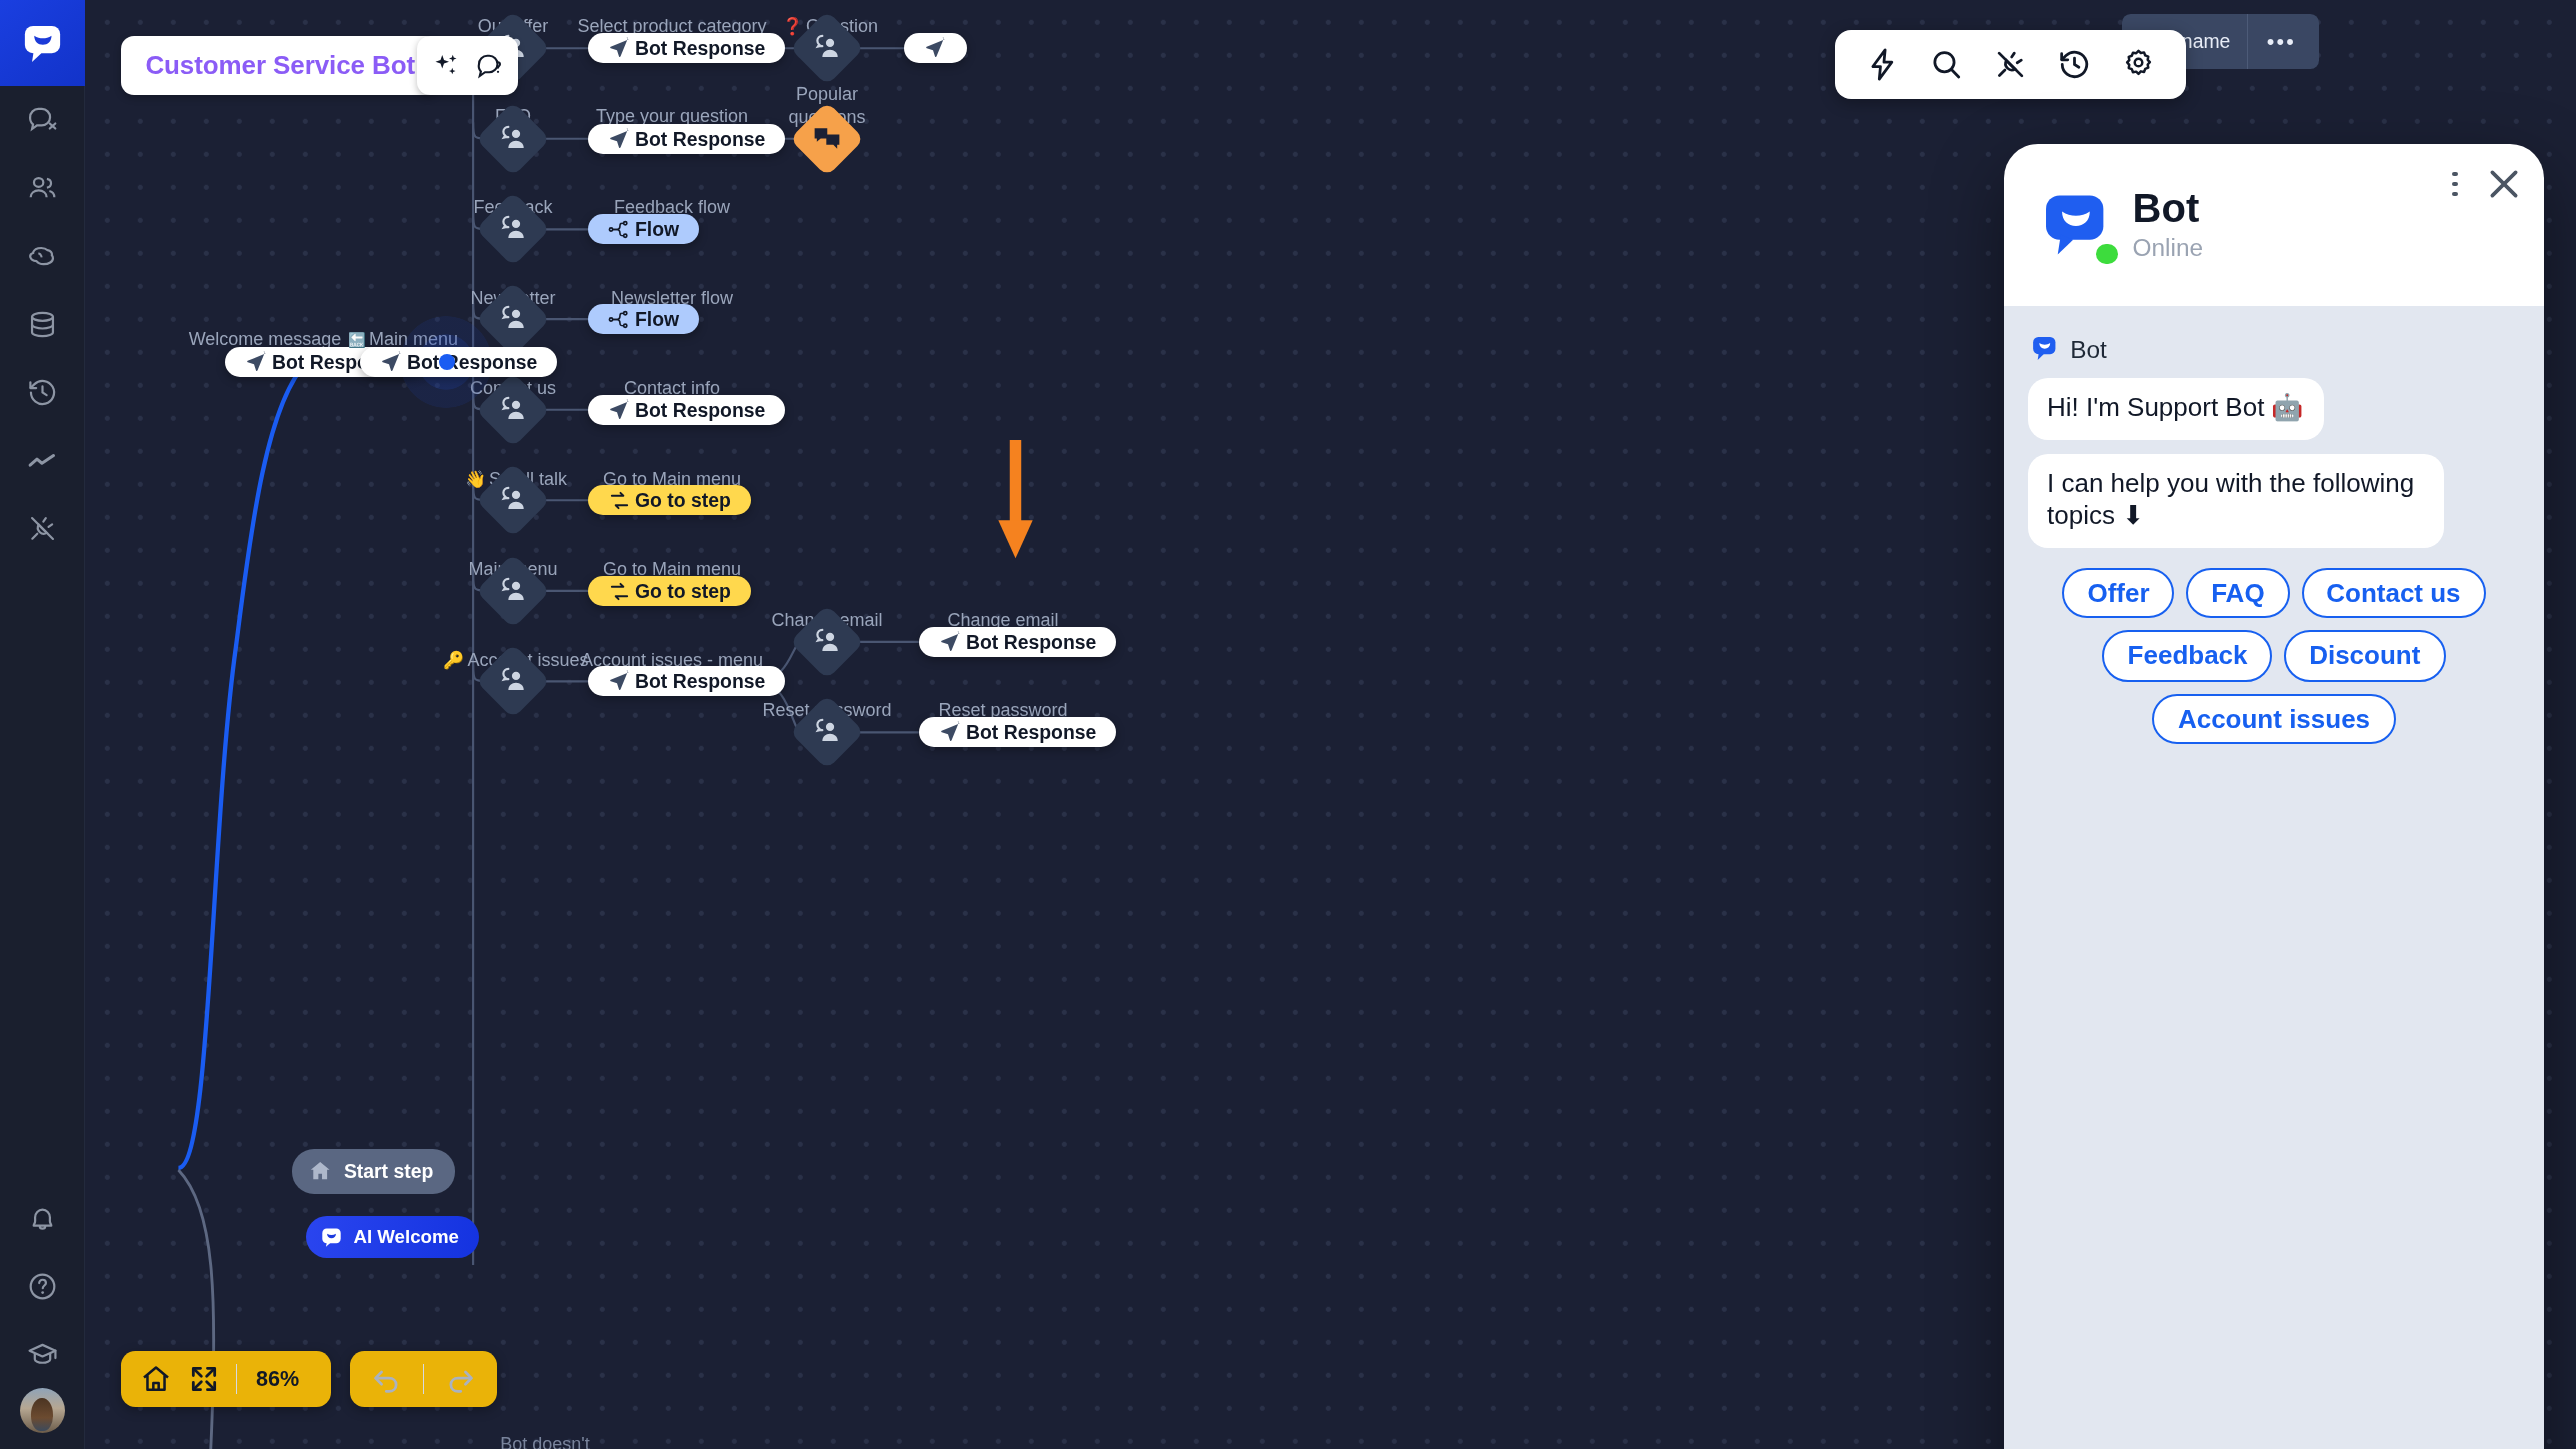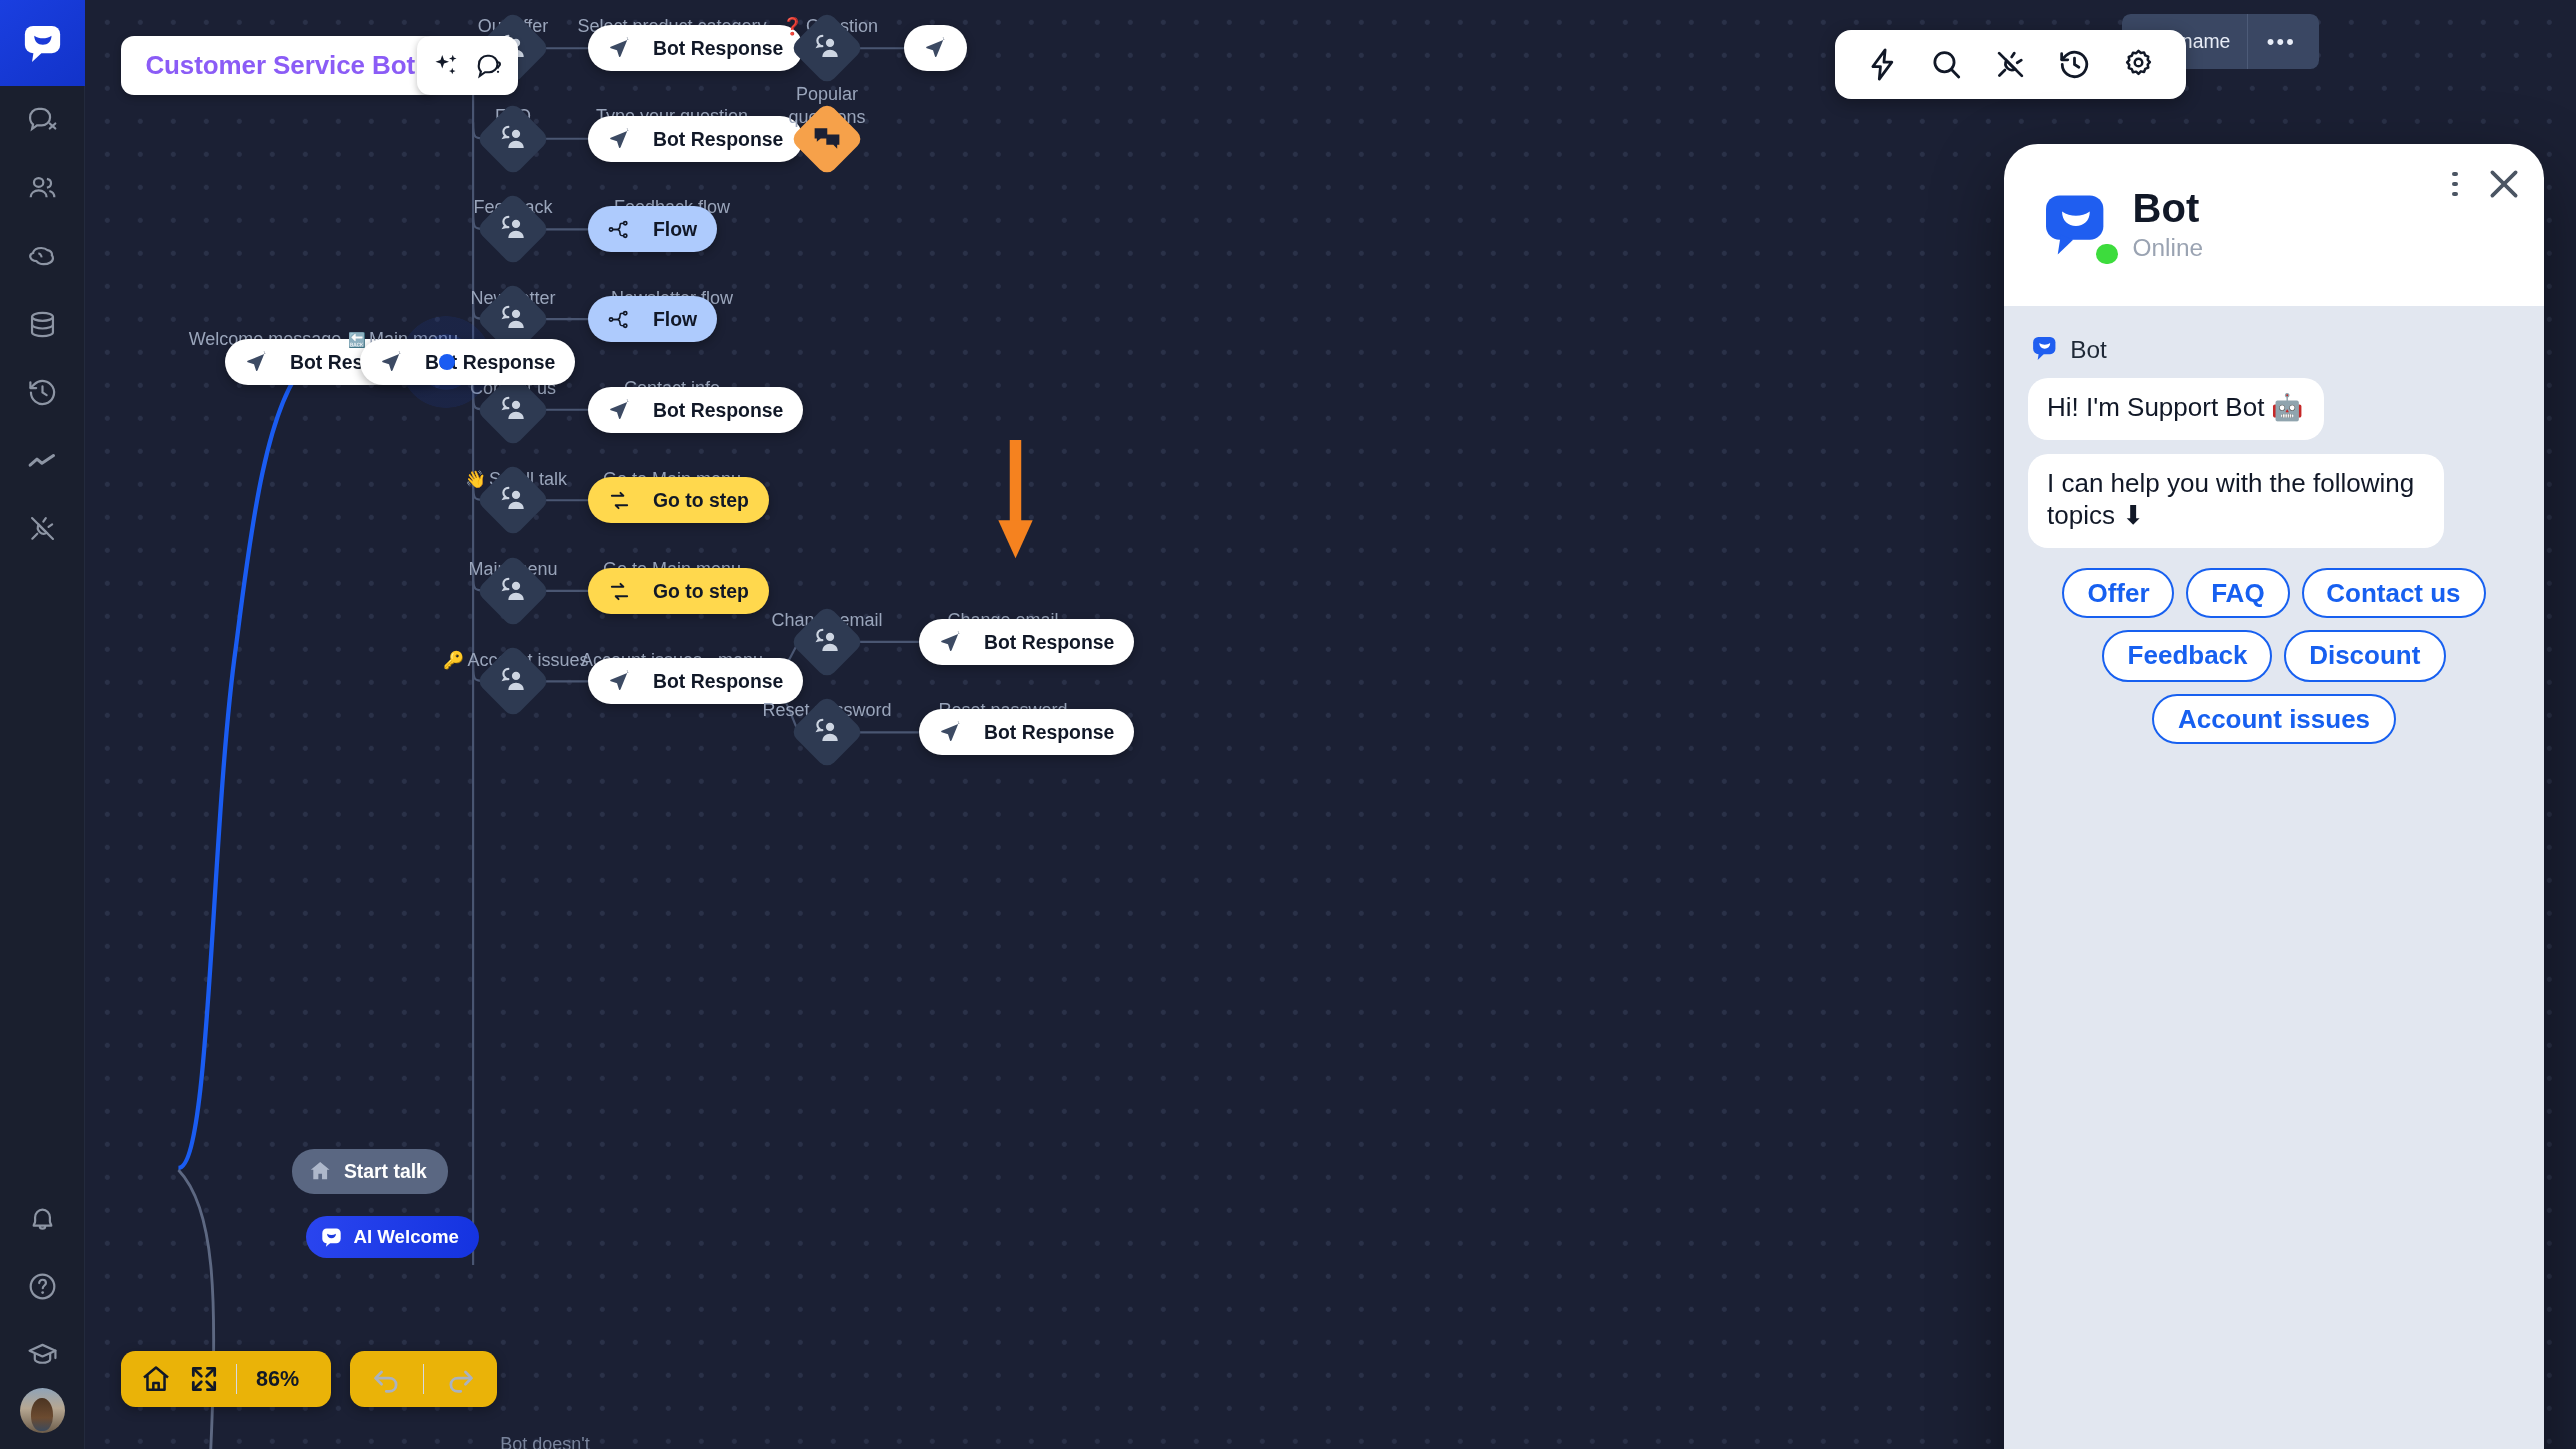--- a/index.html
+++ b/index.html
@@ -160,8 +160,8 @@
   .diamond > svg { transform: rotate(-45deg); width: 33px; height: 33px; }
 
   .pill {
-    position: absolute; height: 46px; border-radius: 23px;
-    display: flex; align-items: center; gap: 22px; padding: 0 20px;
+    position: absolute; height: 30px; border-radius: 23px;
+    display: flex; align-items: center; gap: 4px; padding: 0 20px;
     transform: translate(0,-50%);
     font-size: 19.4px; font-weight: 700; cursor: pointer; white-space: nowrap;
     box-shadow: 0 2.9px 10px rgba(0,0,0,.30);

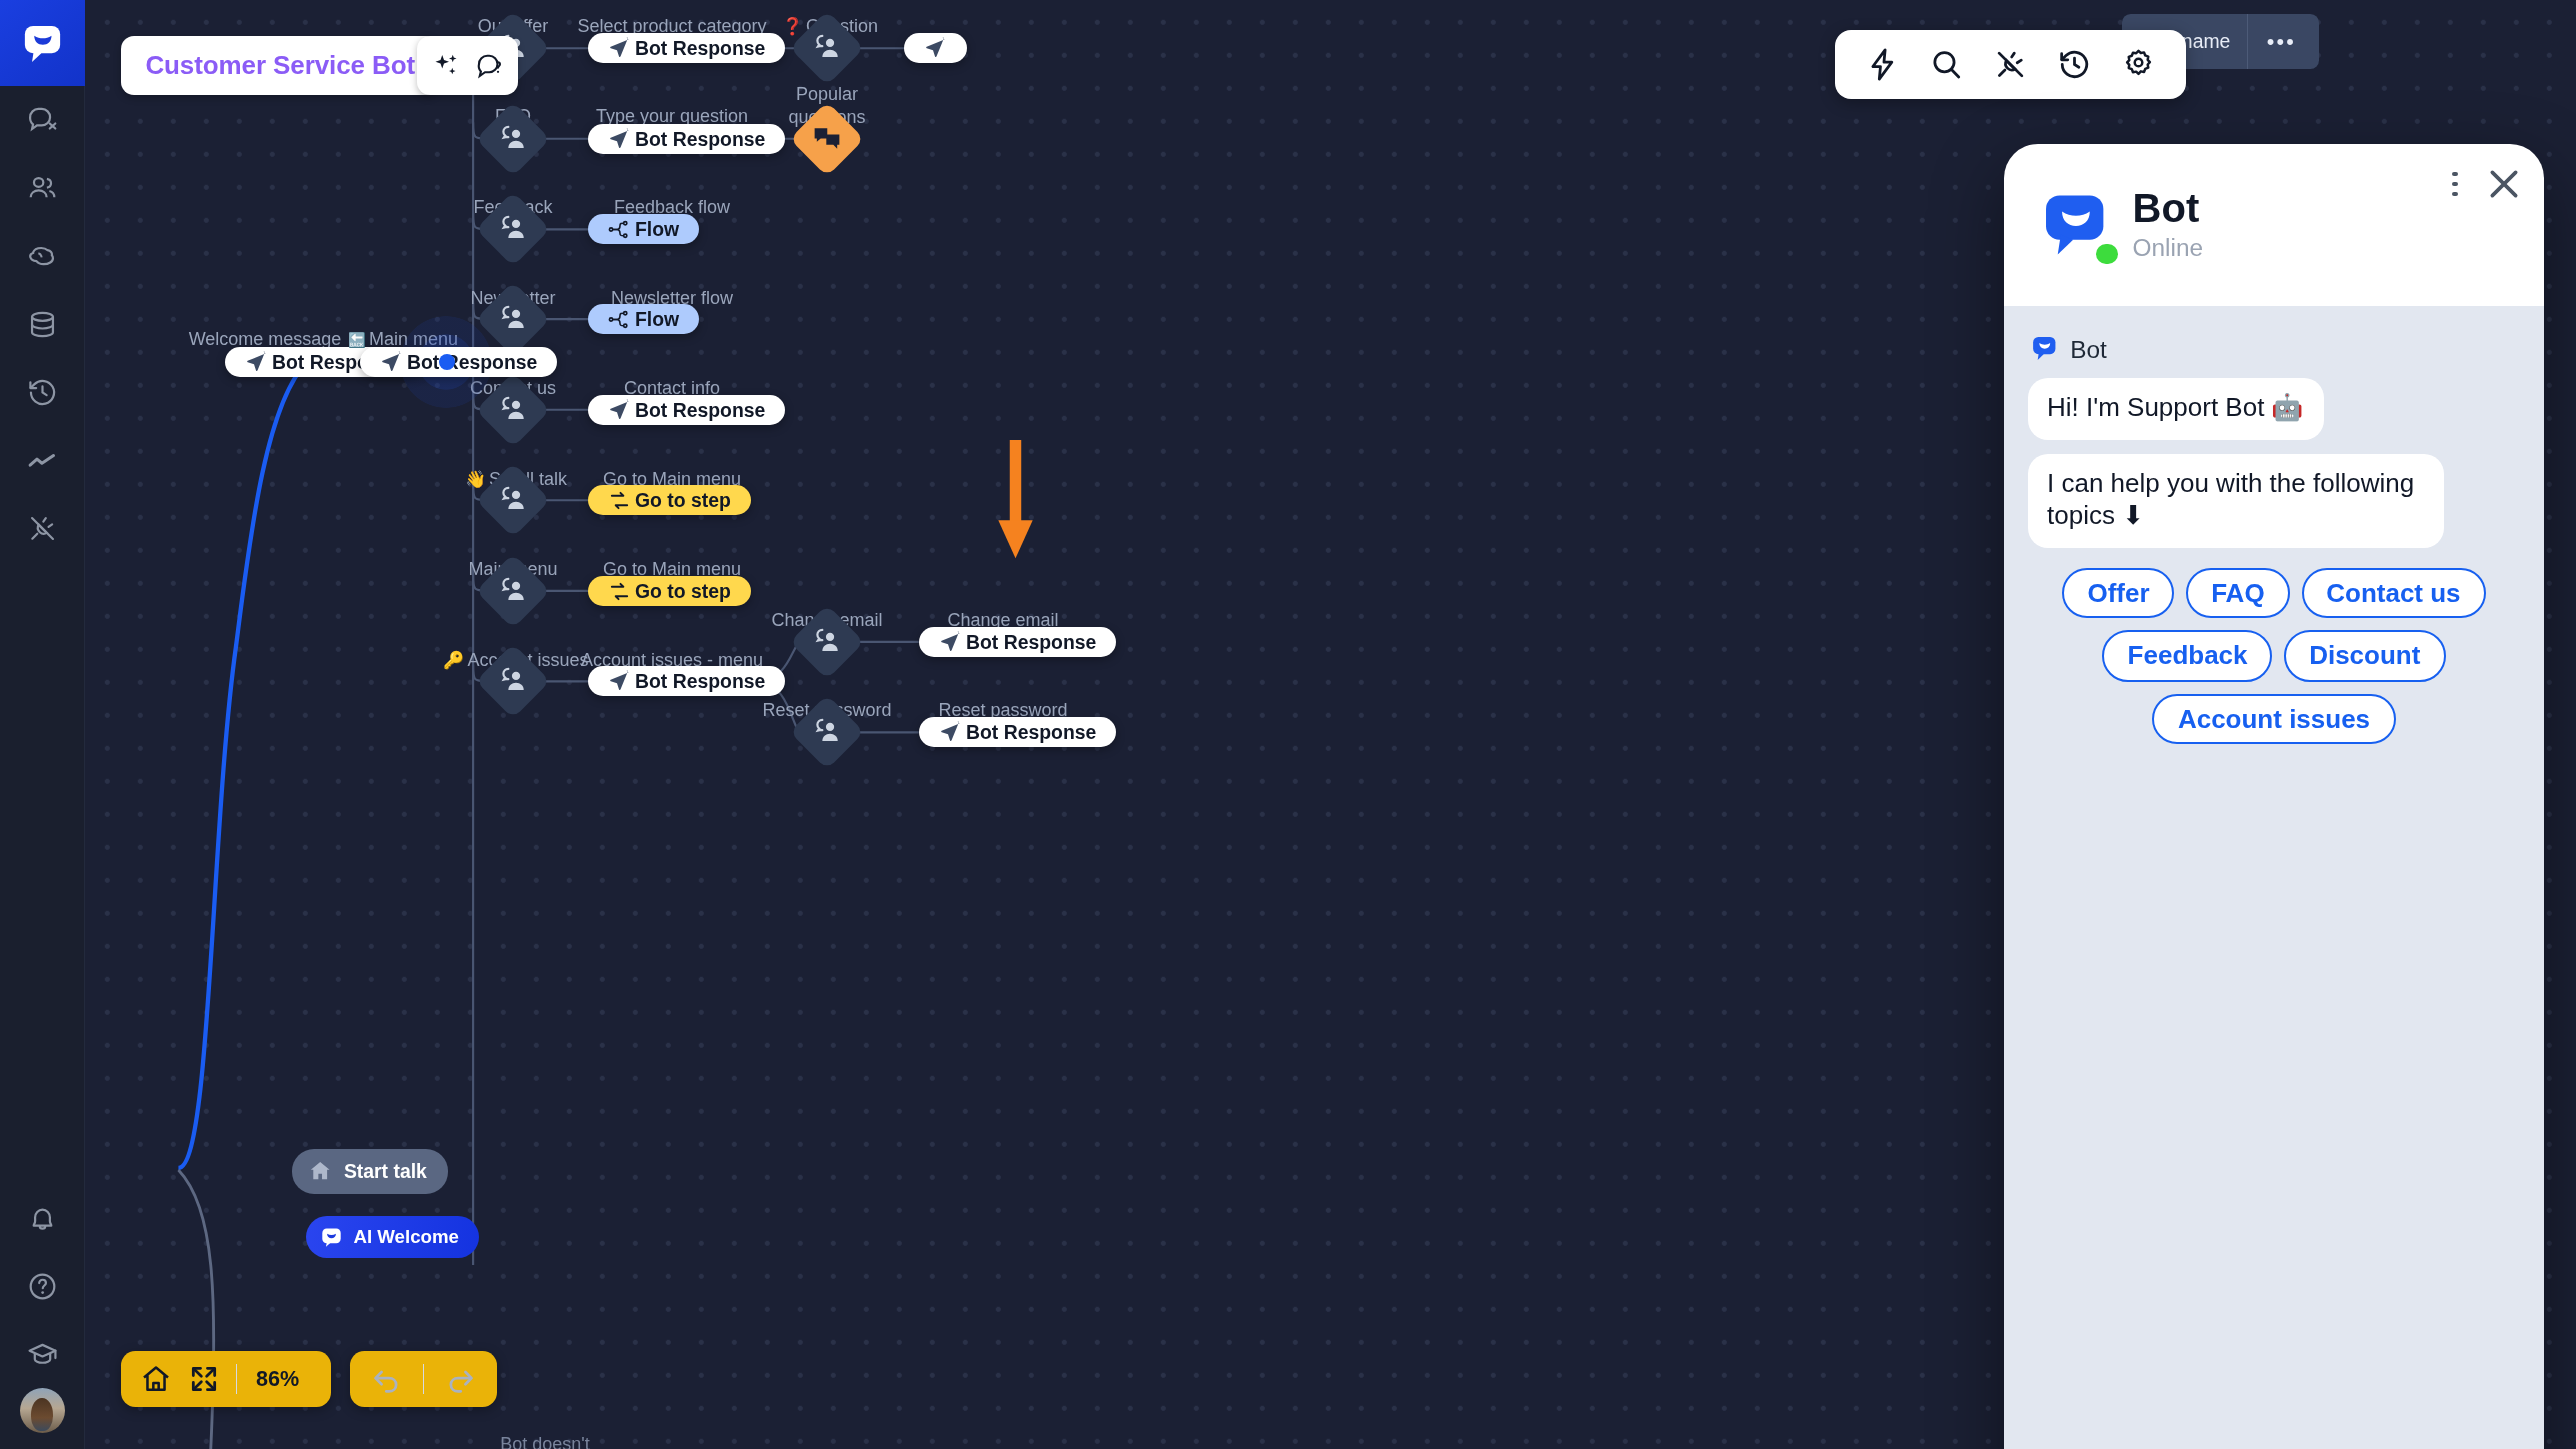--- a/index.html
+++ b/index.html
@@ -497,7 +497,7 @@
       <svg viewBox="0 0 24 24" width="24.4" height="24.4">
         <path d="M12 3 2.8 10.6h2.4V20h5V14.4h3.6V20h5v-9.4h2.4z" fill="#aeb8cb"></path>
       </svg>
-      <span>Start talk</span>
+      <span>Start step</span>
     </div>
     <div id="ai-assist">
       <svg viewBox="0 0 24 24" width="23" height="23">

